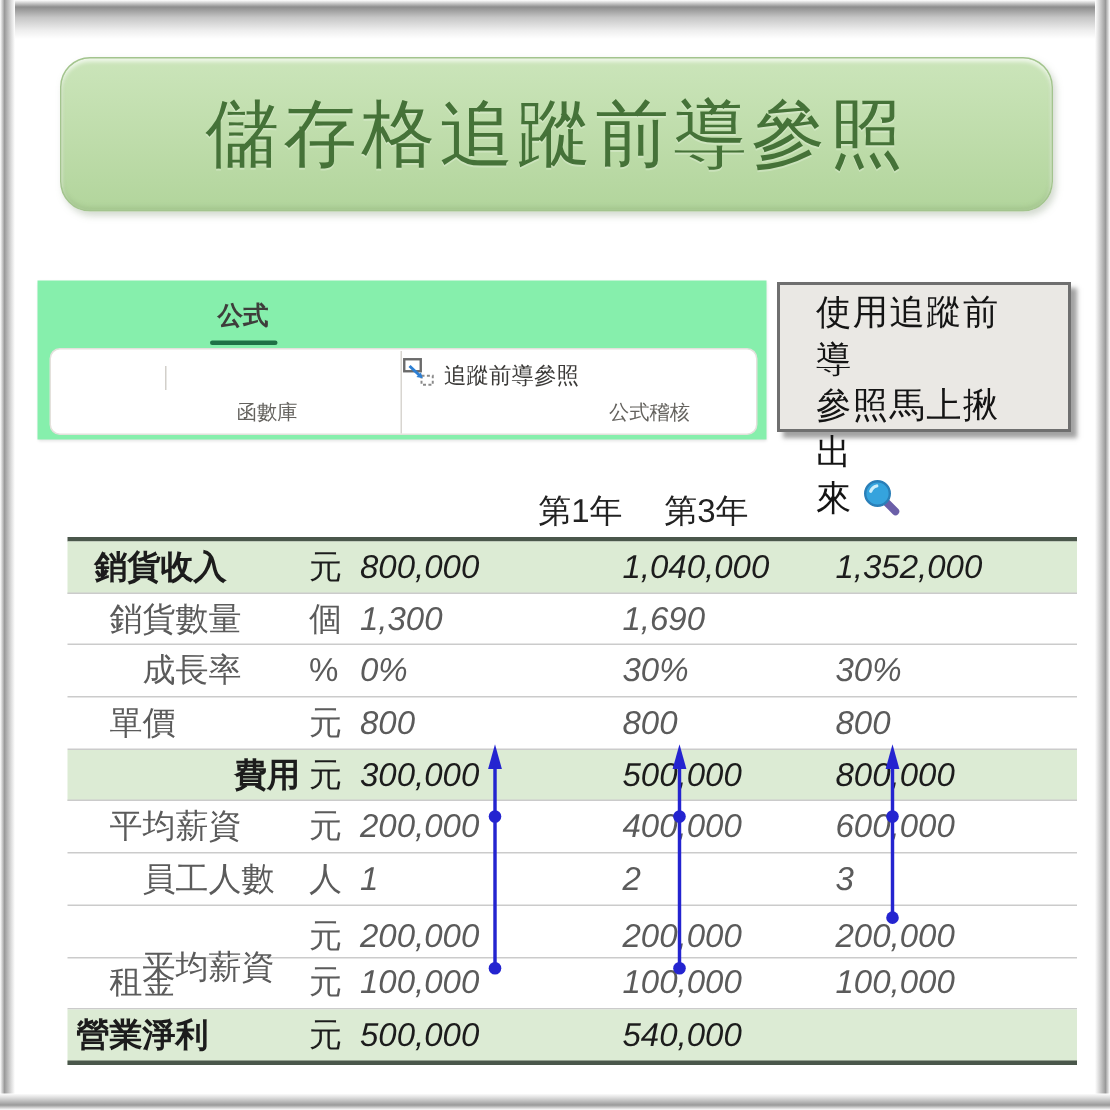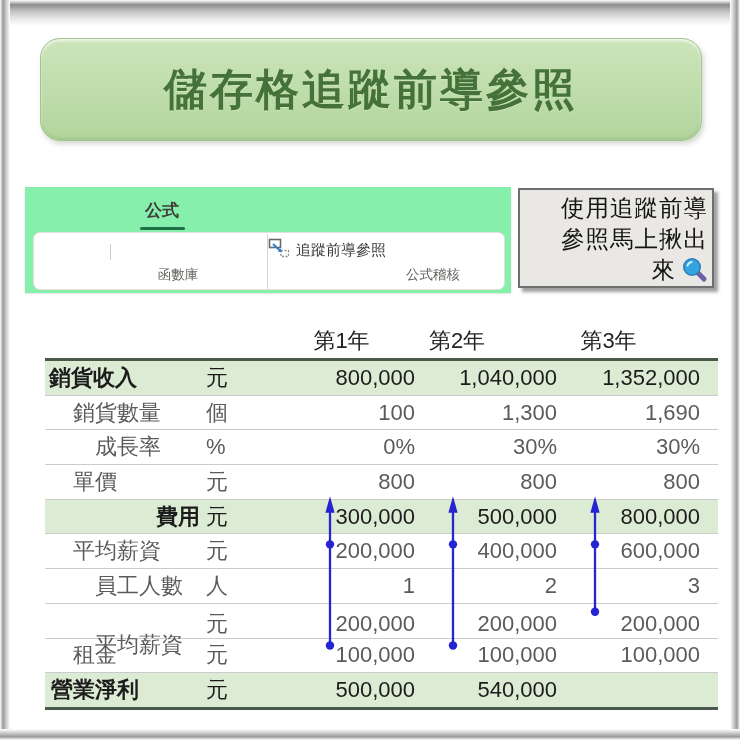--- a/index.html
+++ b/index.html
@@ -29,7 +29,7 @@
     display:flex;align-items:center;justify-content:center;
   }
   .banner-title{
-    font-size:43px;font-weight:700;letter-spacing:3px;color:#457238;
+    font-size:49px;font-weight:400;letter-spacing:3px;color:#457238;
     text-shadow:0 1px 0 rgba(255,255,255,.25);
   }
 

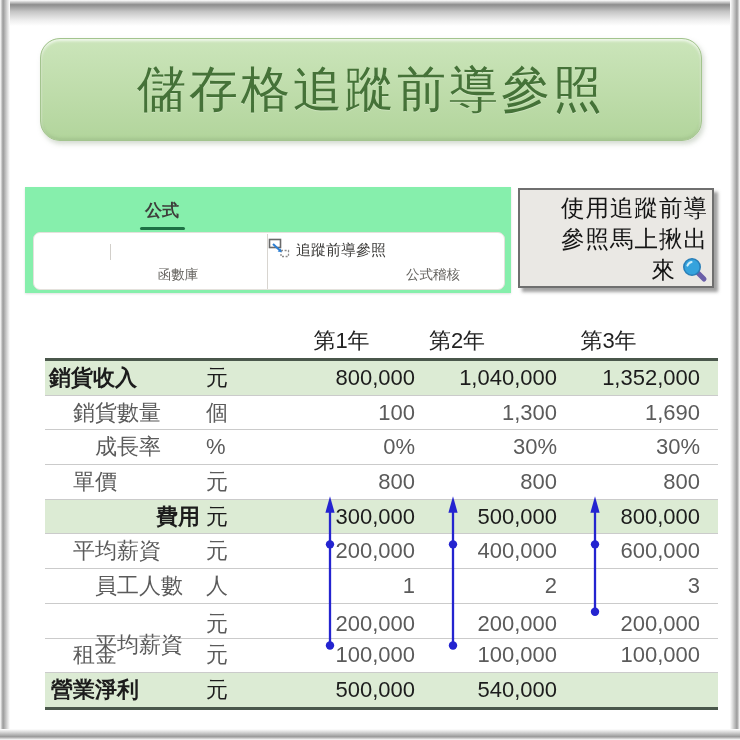--- a/index.html
+++ b/index.html
@@ -70,8 +70,8 @@
     position:absolute;left:518px;top:188px;width:196px;height:100px;box-sizing:border-box;
     background:#eae8e4;border:2px solid #6f6f6f;
     box-shadow:4px 4px 3px rgba(70,70,70,.5);
-    padding:3px 4px;
-    font-size:23.5px;line-height:31px;color:#141414;letter-spacing:1px;text-align:right;
+    padding:3px 24px;
+    font-size:23.5px;line-height:31px;color:#141414;letter-spacing:1px;
   }
   .note .mag{vertical-align:-5px;margin-left:5px;}
 

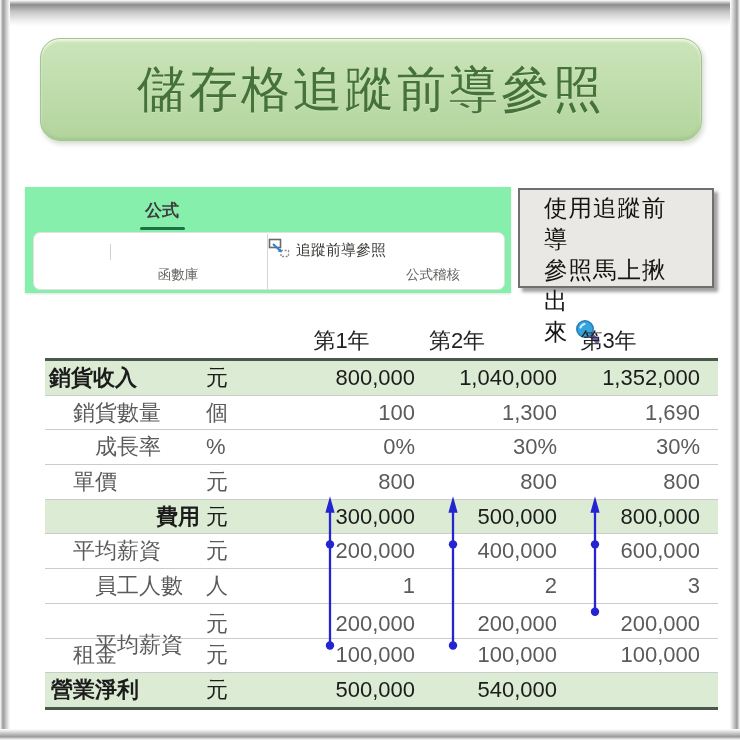--- a/index.html
+++ b/index.html
@@ -82,7 +82,7 @@
     height:33.7px;align-items:center;font-size:22px;
   }
   .shead{height:34px;align-items:end;border-bottom:3px solid #4a574b;color:#222;padding-bottom:2px;box-sizing:content-box;}
-  .shead .yh{ text-align:center;}
+  .shead .yh{ text-align:right;}
   .shead .yh.yh1{padding-left:28px;}
   .shead .yh.yh2{padding-right:58px;}
   .shead .yh.yh3{padding-right:58px;}

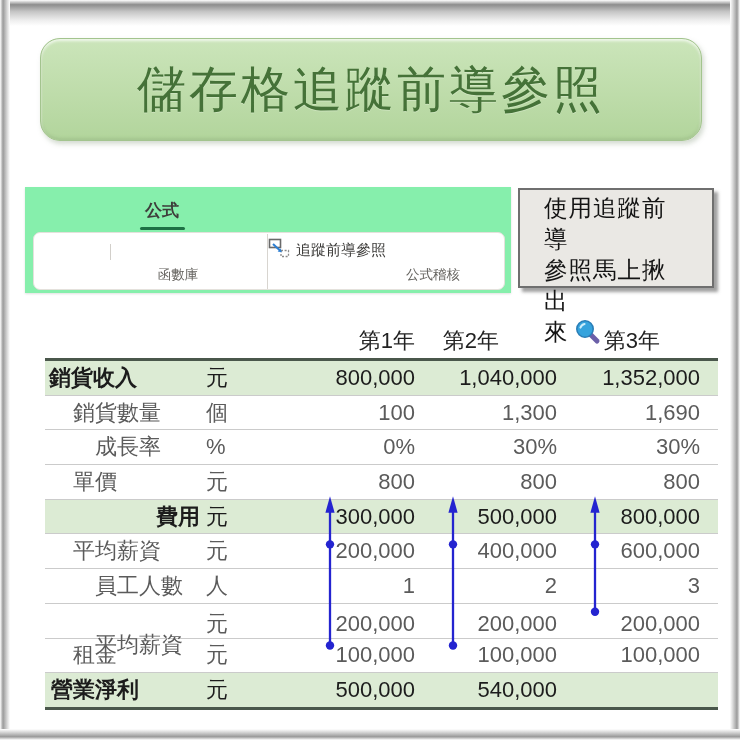--- a/index.html
+++ b/index.html
@@ -146,7 +146,6 @@
     <div></div>
     <div></div>
   <div class="yh yh1">第1年</div>
-      <div class="yh yh2">第2年</div>
       <div class="yh yh3">第3年</div>
     </div>
   <div id="sheet-body">

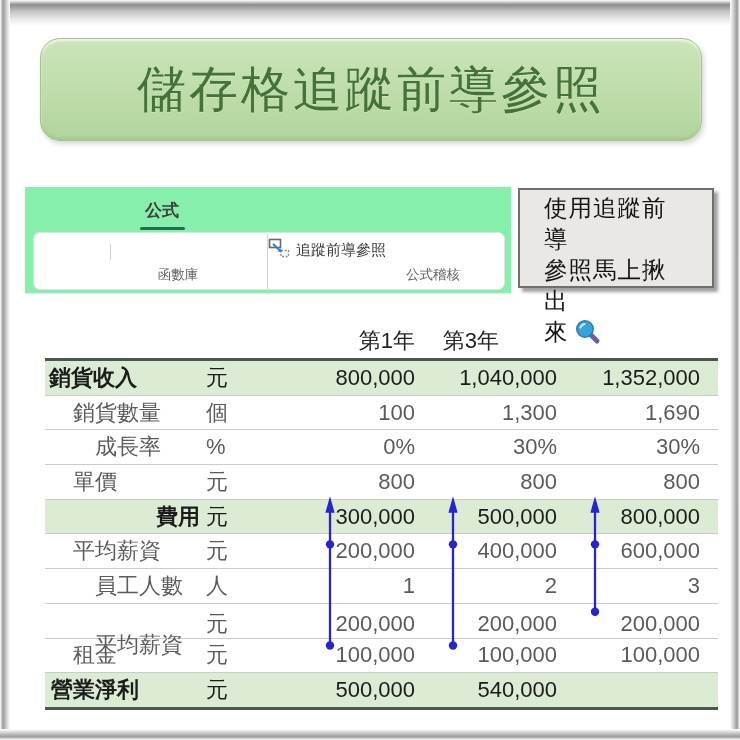--- a/index.html
+++ b/index.html
@@ -150,7 +150,7 @@
     </div>
   <div id="sheet-body">
       <div class="srow body hl">
-        <div class="lbl" style="padding-left: 4px;">銷貨收入</div>
+        <div class="lbl" style="padding-left: 18px;">銷貨收入</div>
         <div class="unit">元</div>
         <div class="val v1">800,000</div>
         <div class="val v2">1,040,000</div>

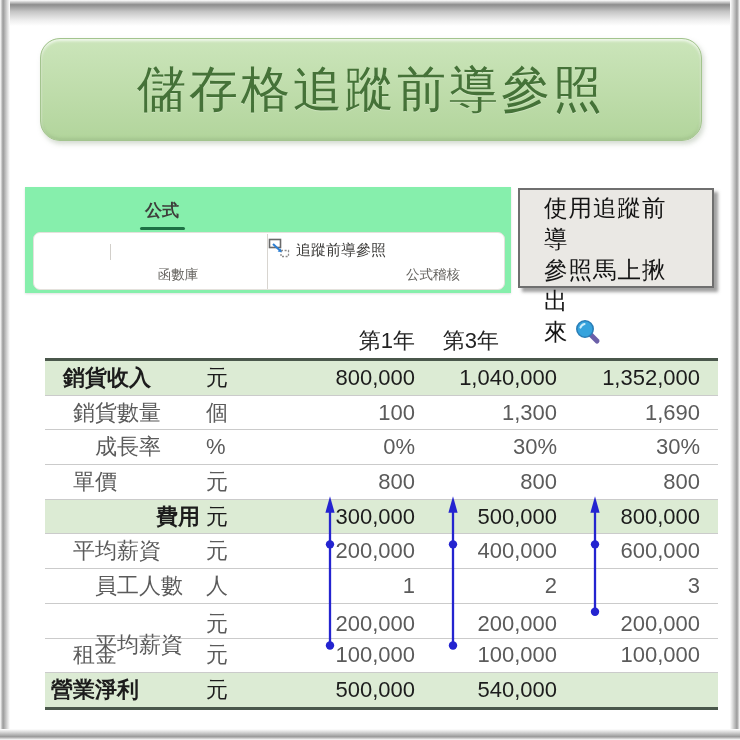--- a/index.html
+++ b/index.html
@@ -92,7 +92,7 @@
   .srow.body.last{border-bottom:3px solid #4a574b;}
   .srow .lbl{white-space:nowrap;overflow:hidden;}
   .srow .unit{padding-left:6px;}
-  .srow .val{text-align:right;white-space:nowrap;}
+  .srow .val{white-space:nowrap;font-style:italic;}
   .srow .val.v3{padding-right:18px;}
 
   

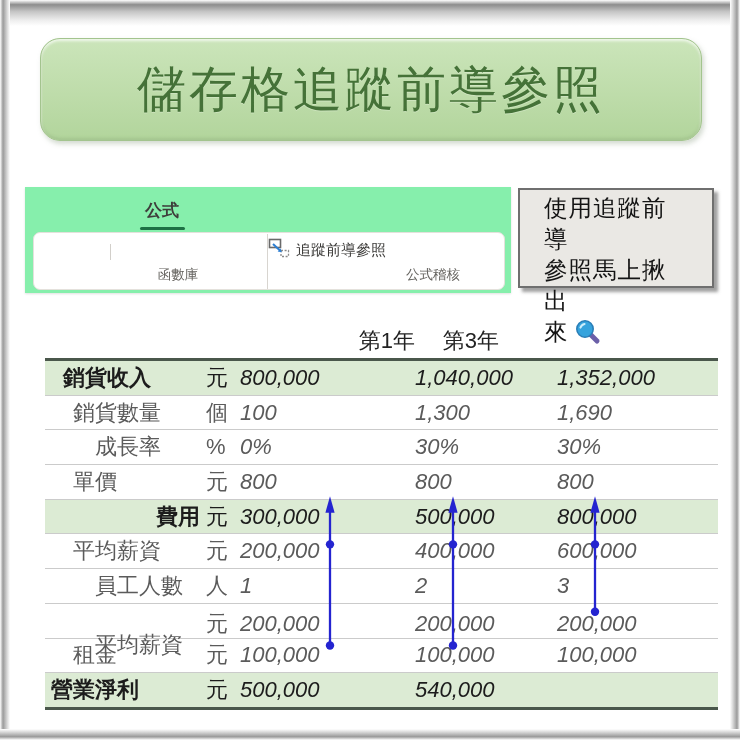--- a/index.html
+++ b/index.html
@@ -159,7 +159,6 @@
       <div class="srow body">
         <div class="lbl" style="padding-left: 28px;">銷貨數量</div>
         <div class="unit">個</div>
-        <div class="val v1">100</div>
         <div class="val v2">1,300</div>
         <div class="val v3">1,690</div>
       </div>

